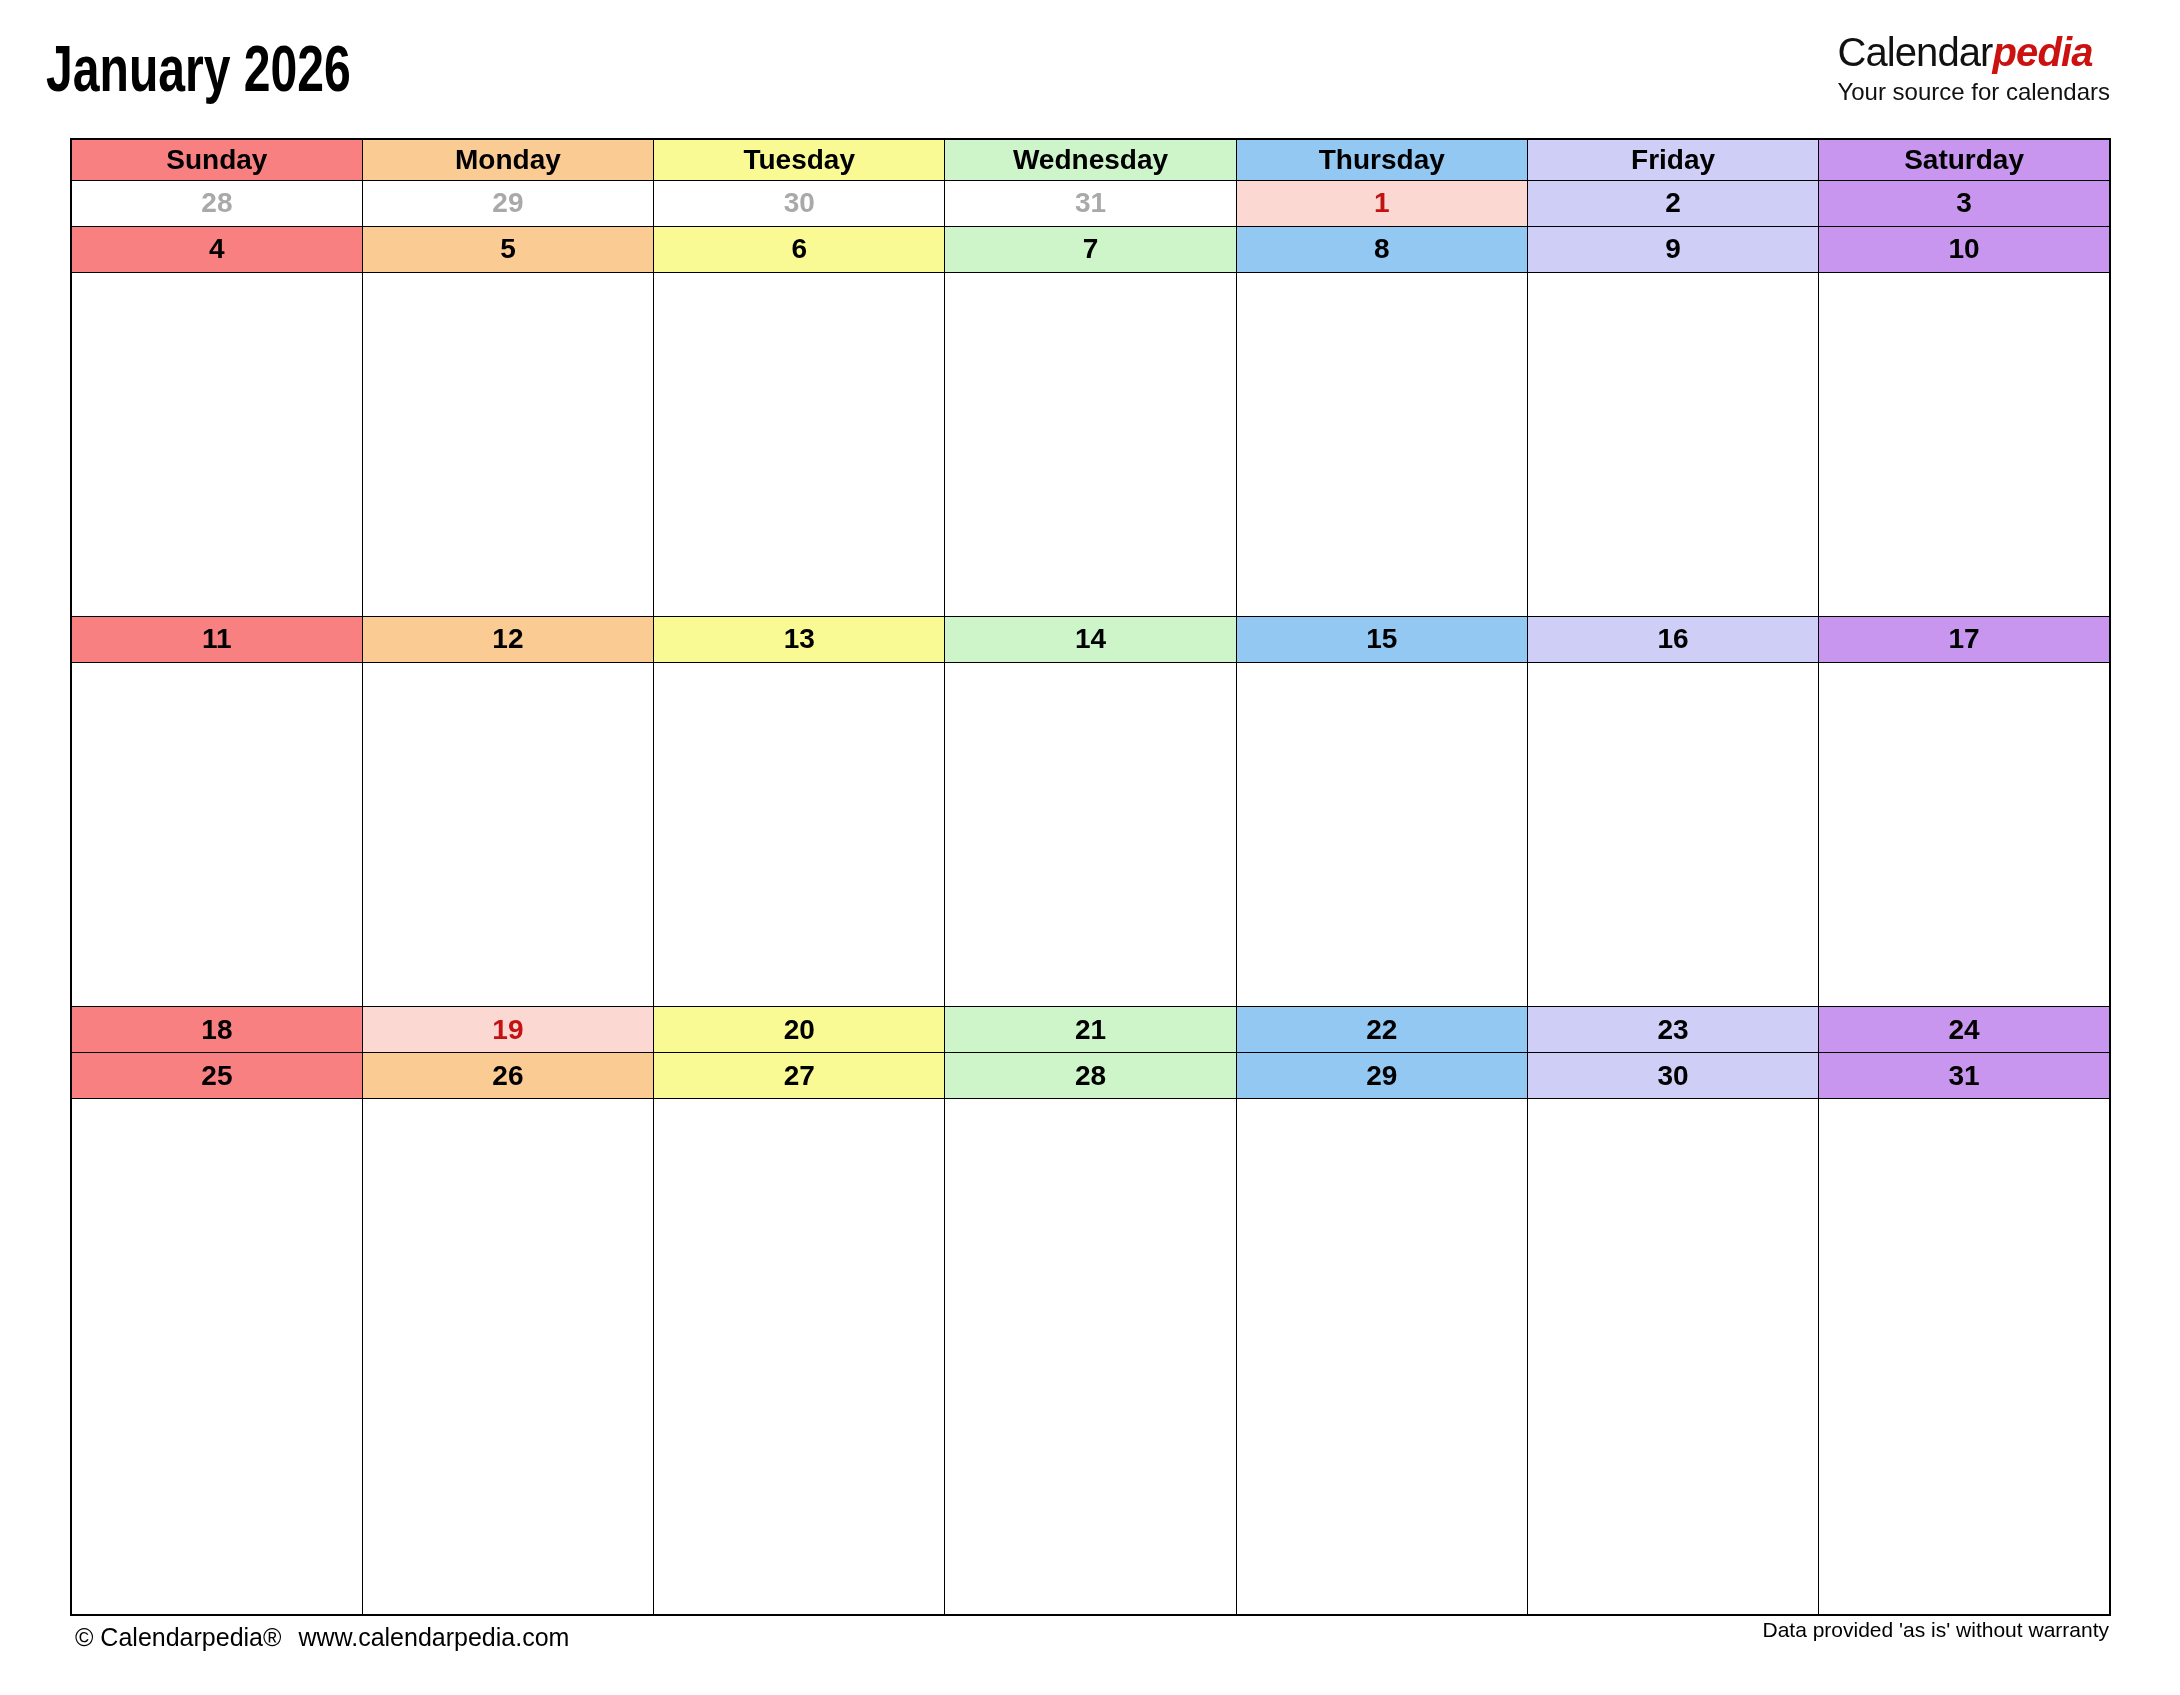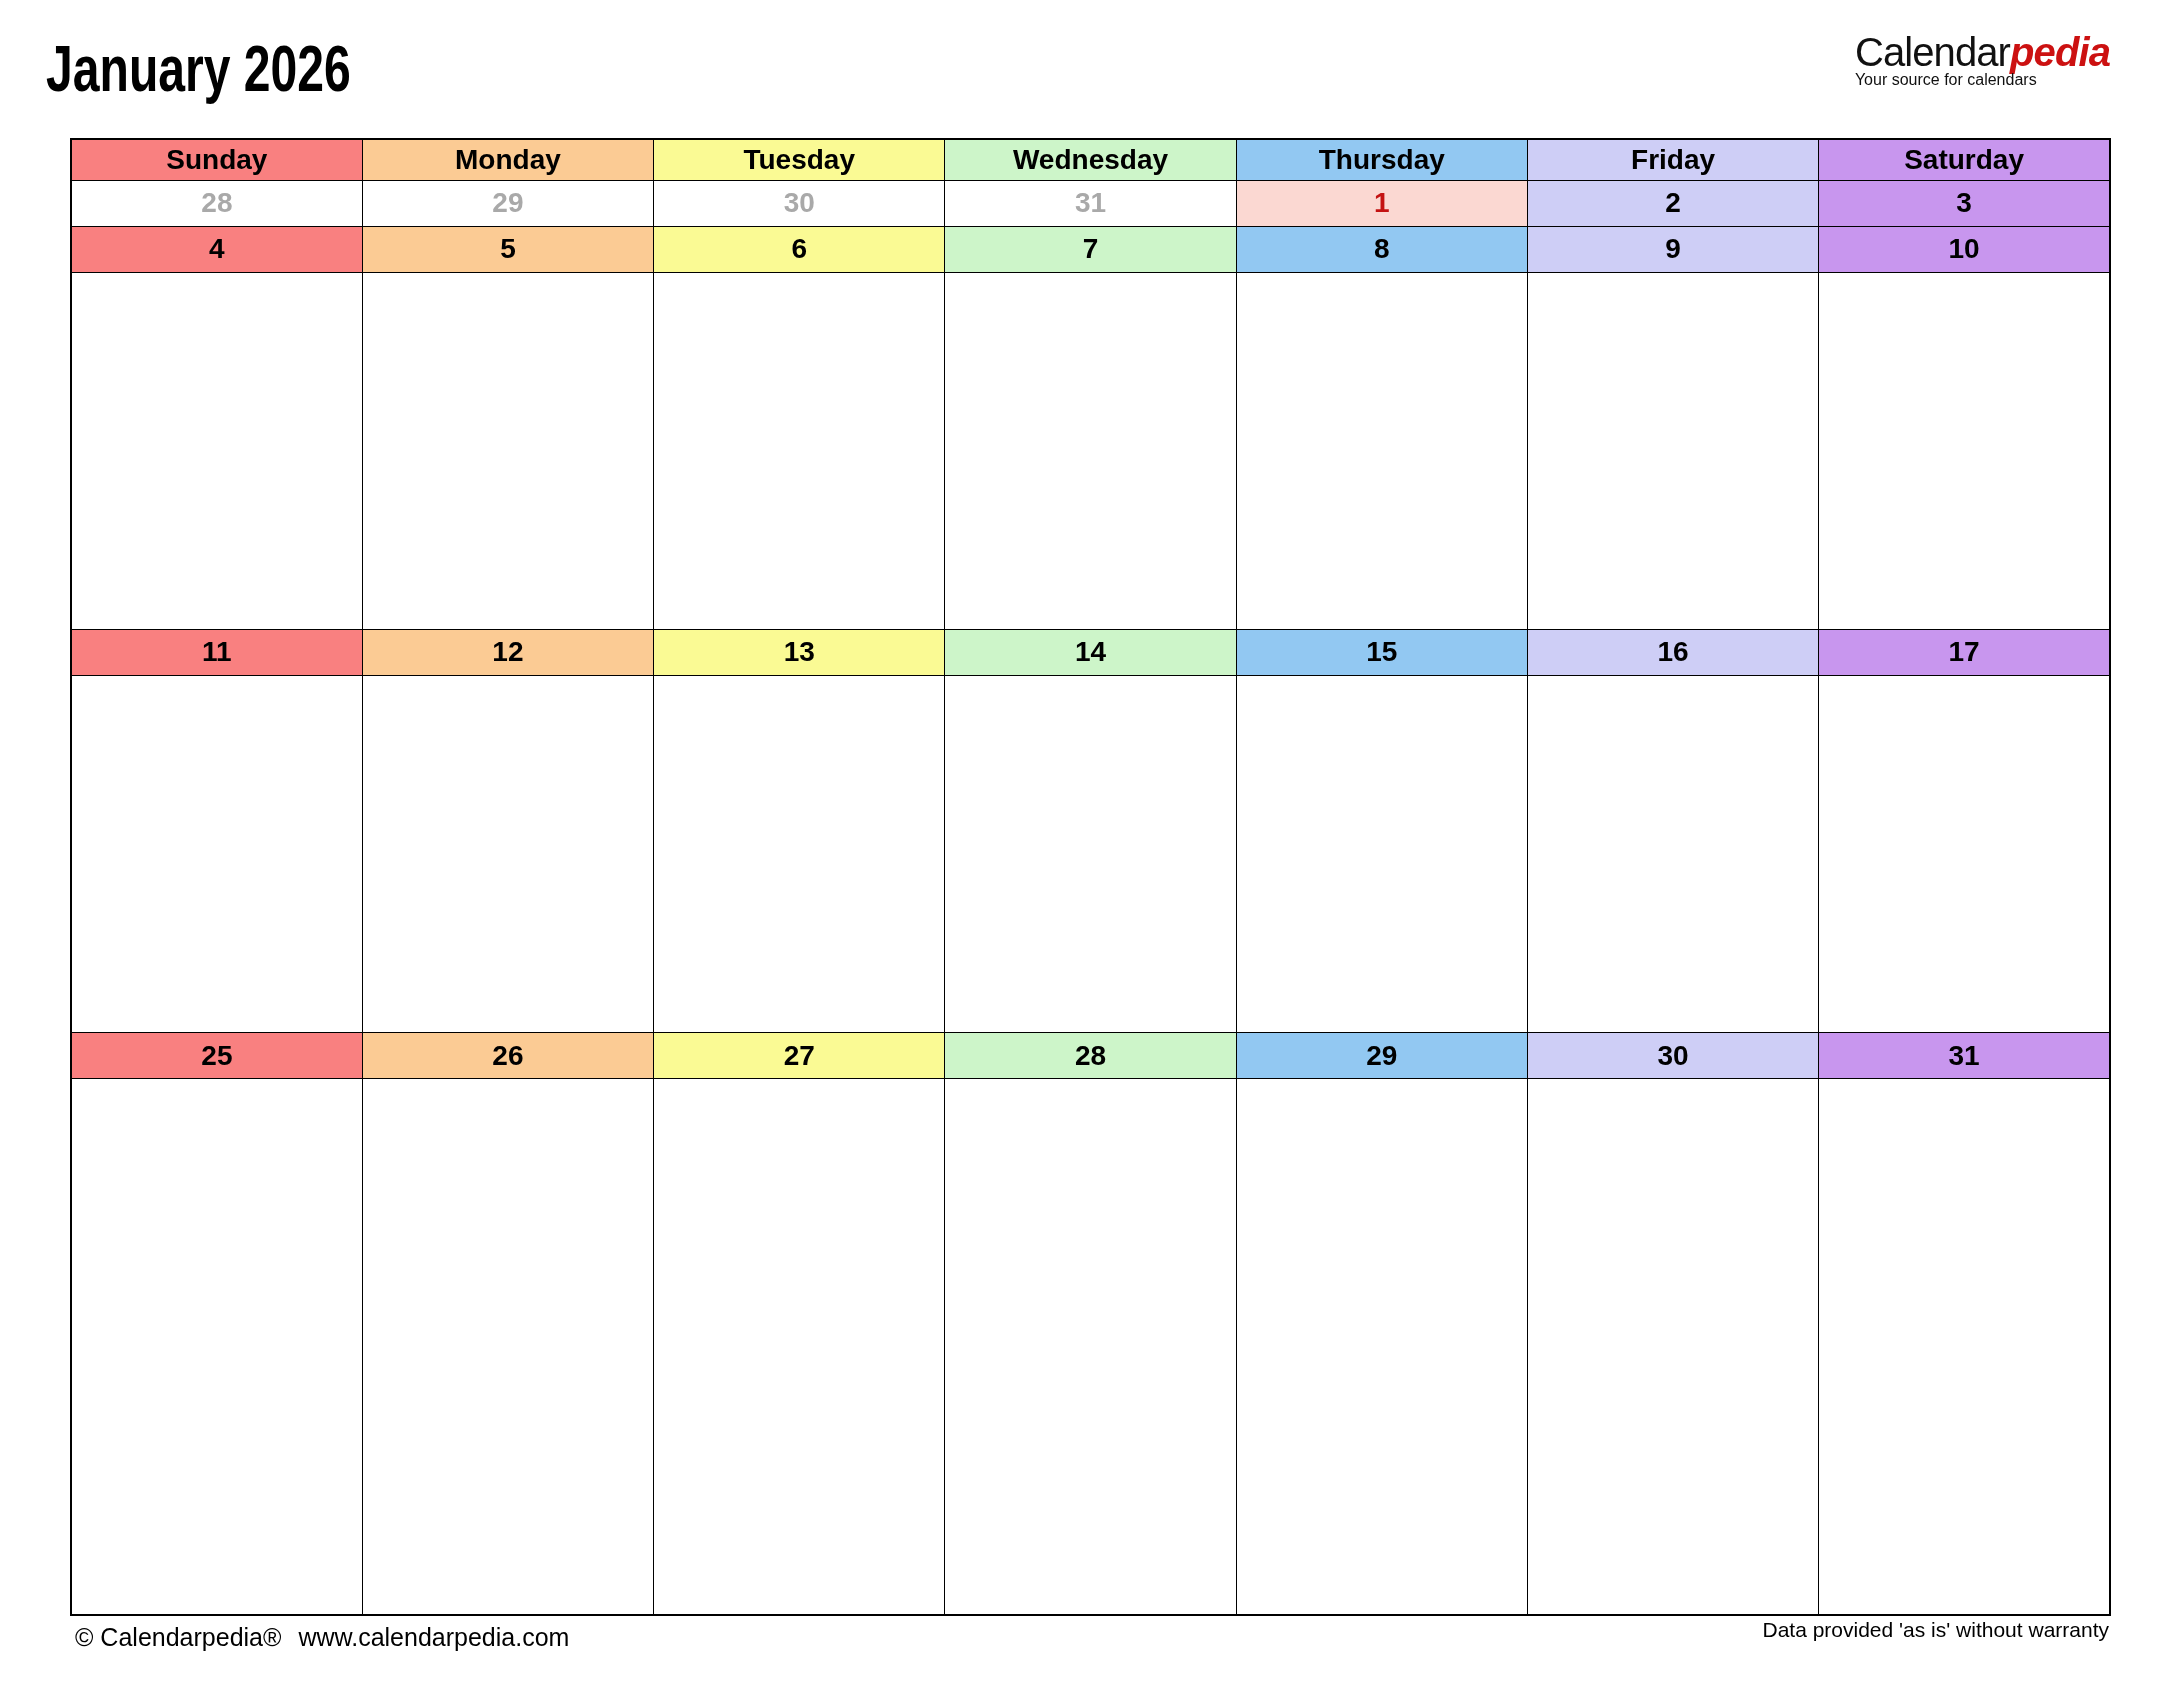--- a/index.html
+++ b/index.html
@@ -45,9 +45,9 @@
     font-style: italic;
   }
   .logo-tagline {
-    font-size: 16px;
+    font-size: 24px;
     line-height: 1.0;
-    margin-top: 0;
+    margin-top: 8px;
     color: #111;
     white-space: nowrap;
   }

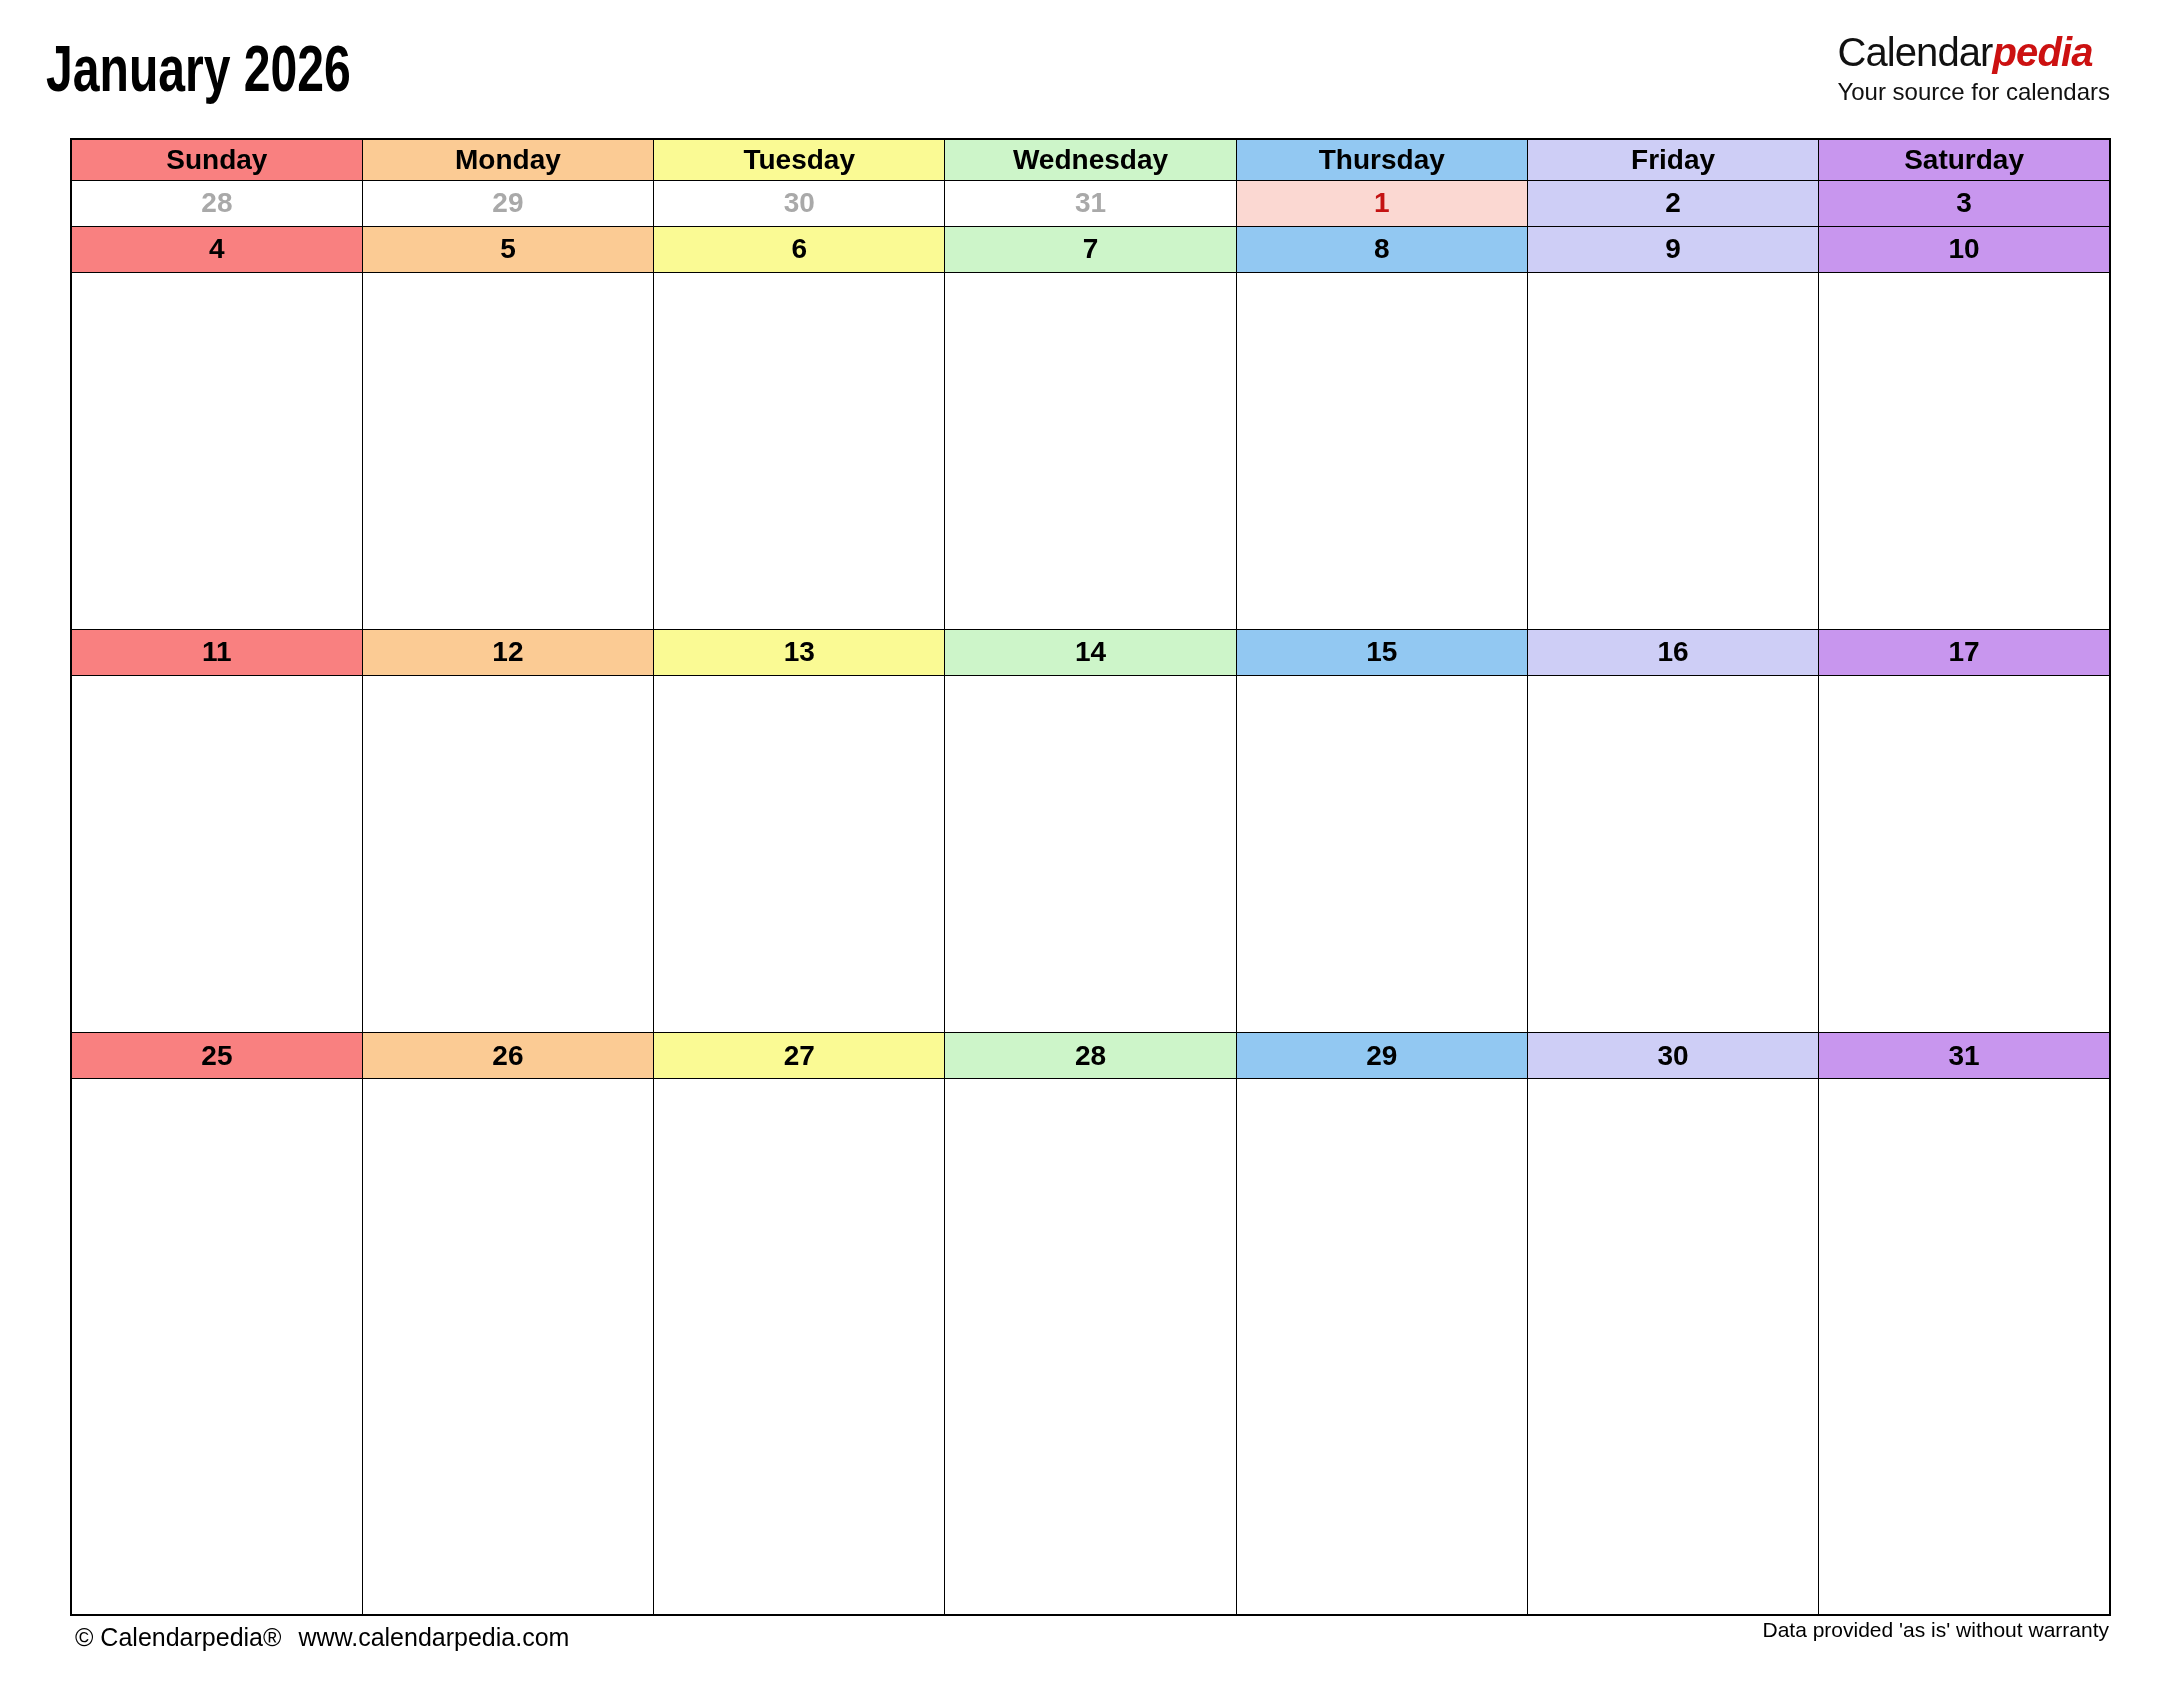--- a/index.html
+++ b/index.html
@@ -197,6 +197,15 @@
           <td></td>
         </tr>
         <tr class="date-bar-row">
+          <td class="date-cell normal" style="background: var(--sunday);">18</td>
+          <td class="date-cell holiday">19</td>
+          <td class="date-cell normal" style="background: var(--tuesday);">20</td>
+          <td class="date-cell normal" style="background: var(--wednesday);">21</td>
+          <td class="date-cell normal" style="background: var(--thursday);">22</td>
+          <td class="date-cell normal" style="background: var(--friday);">23</td>
+          <td class="date-cell normal" style="background: var(--saturday);">24</td>
+        </tr>
+        <tr class="date-bar-row">
           <td class="date-cell normal" style="background: var(--sunday);">25</td>
           <td class="date-cell normal" style="background: var(--monday);">26</td>
           <td class="date-cell normal" style="background: var(--tuesday);">27</td>

